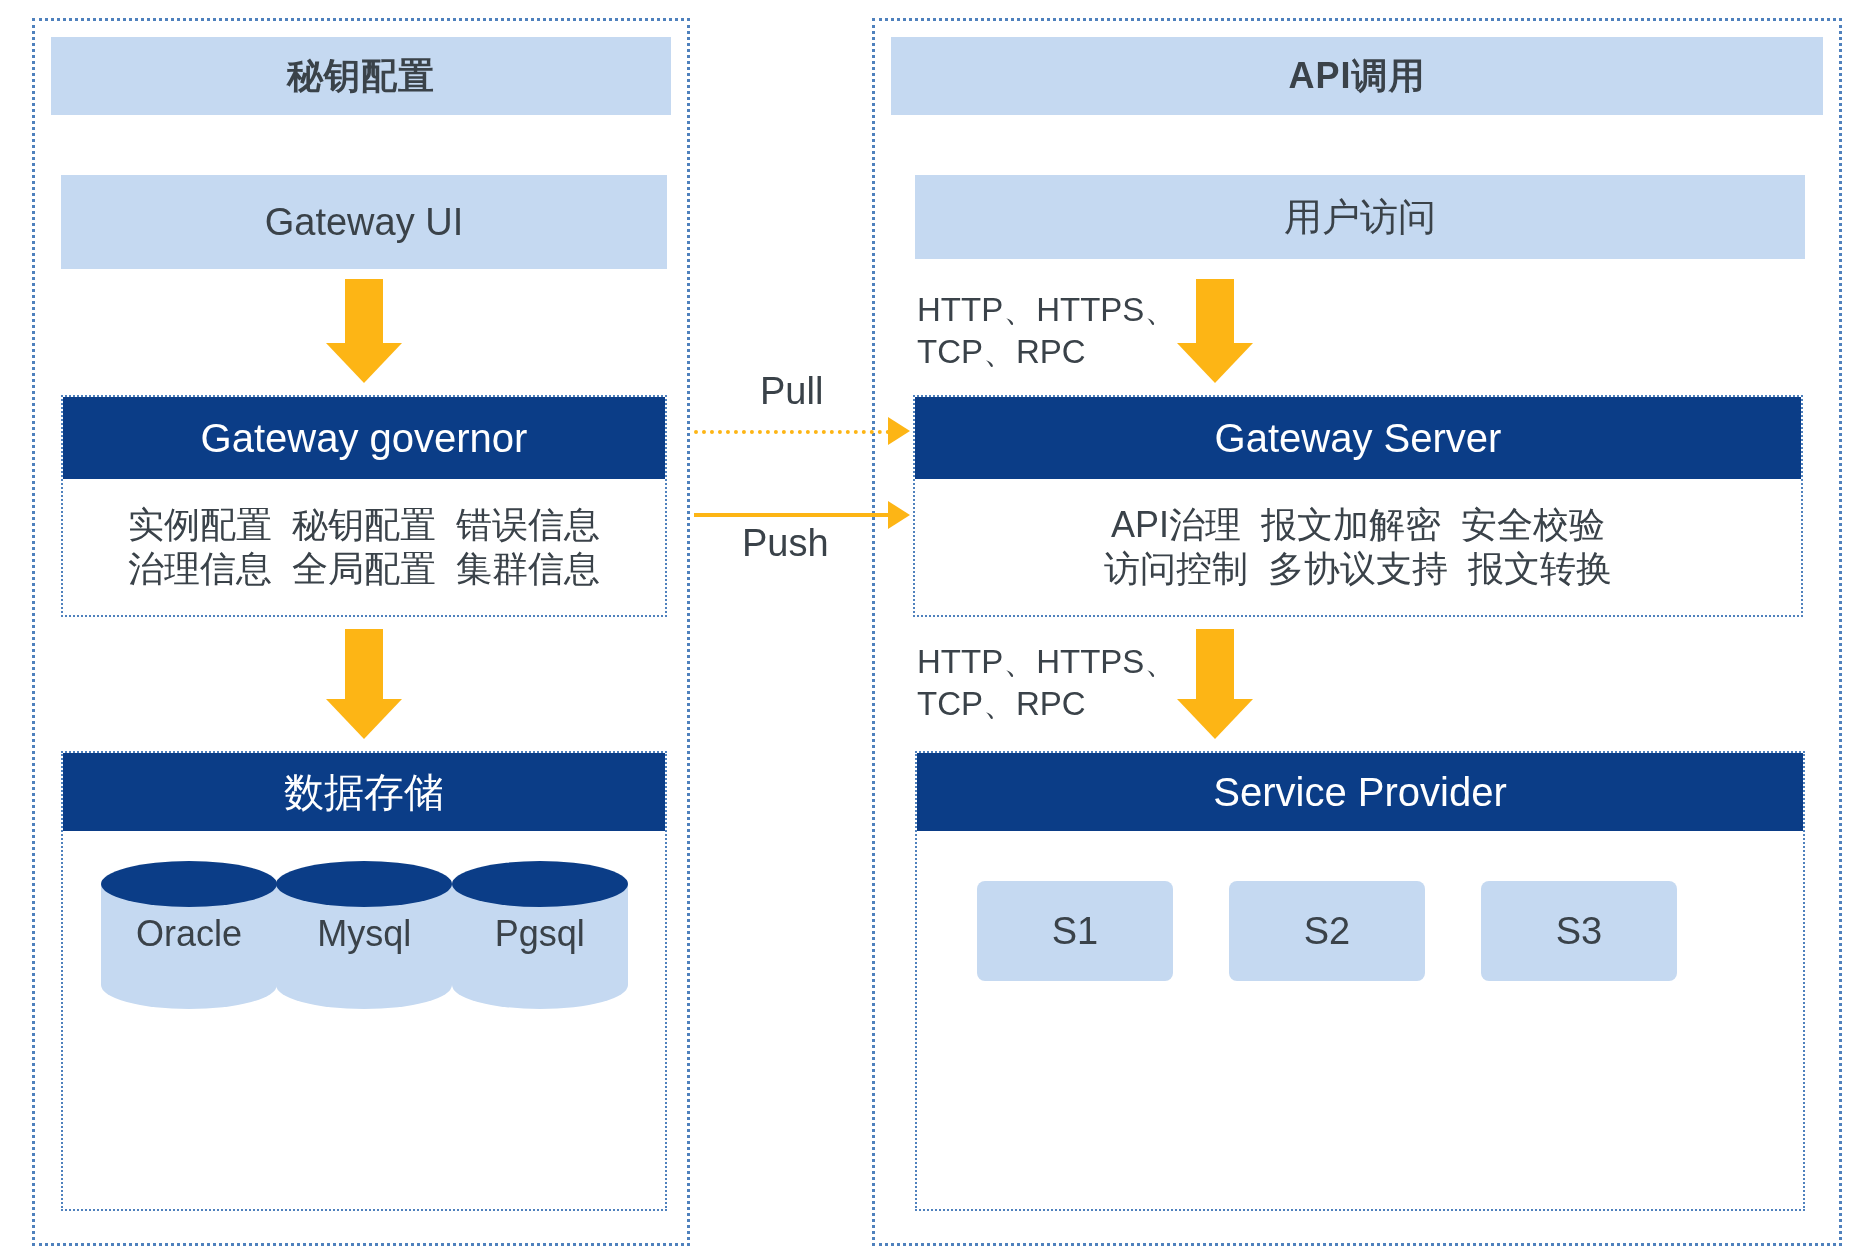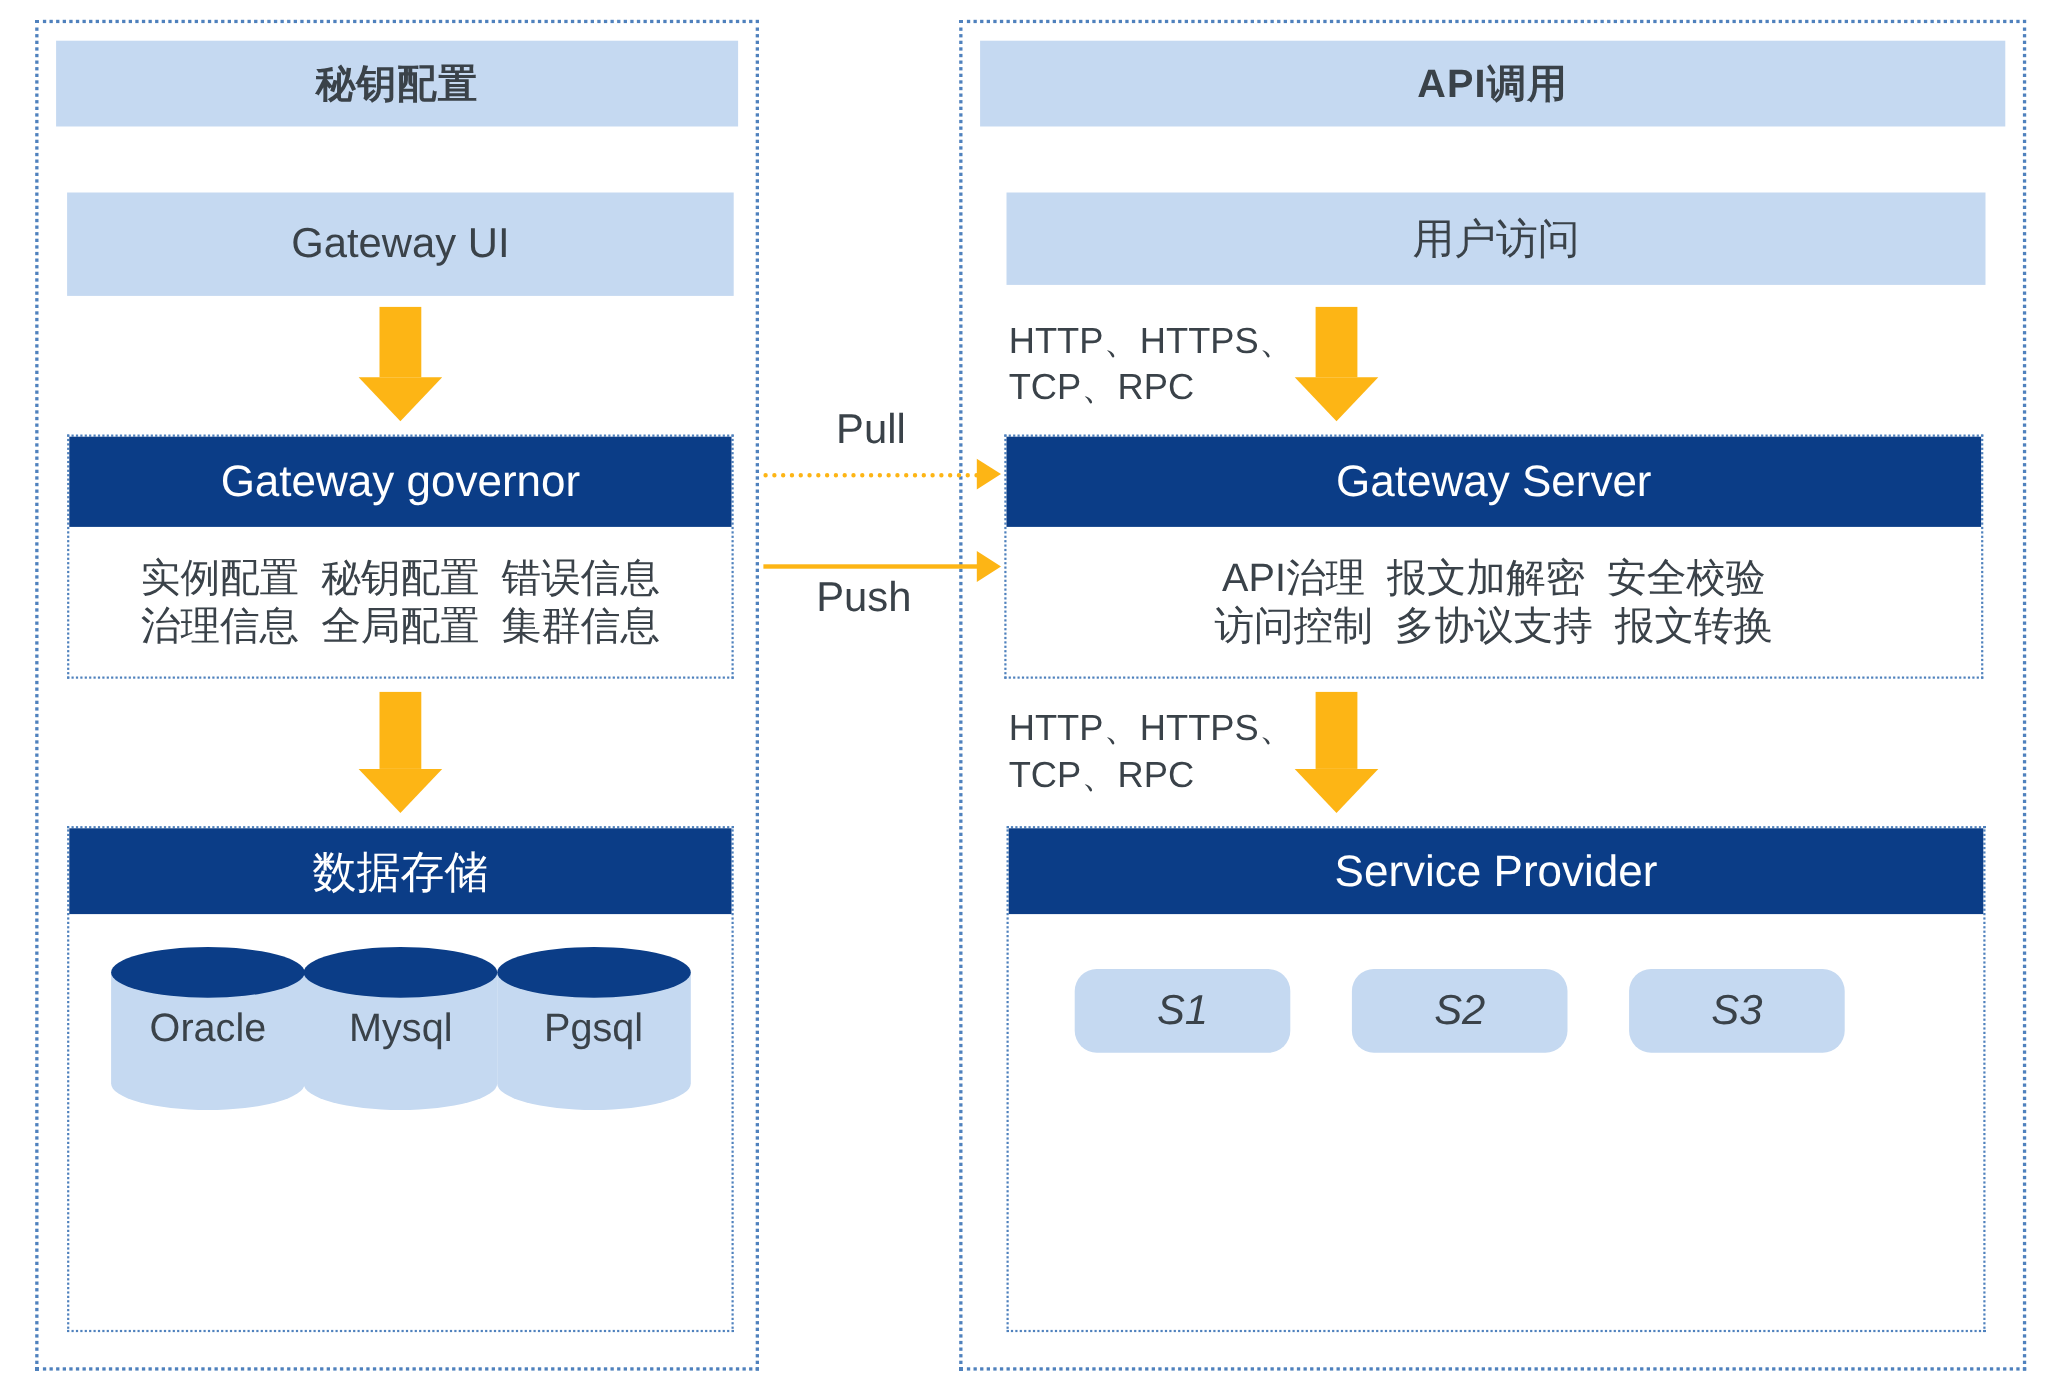--- a/index.html
+++ b/index.html
@@ -87,9 +87,9 @@
   
   .svc-wrap { position: absolute; display: flex; justify-content: space-between; }
   .svc {
-    width: 196px; height: 76px; background: #c5d9f1; border-radius: 20px;
-    display: flex; align-items: center; justify-content: center;
-    font-size: 38px; color: #3a4249; font-style: italic;
+    width: 196px; height: 100px; background: #c5d9f1; border-radius: 8px;
+    display: flex; align-items: center; justify-content: center;
+    font-size: 38px; color: #3a4249;
   }
 
   

